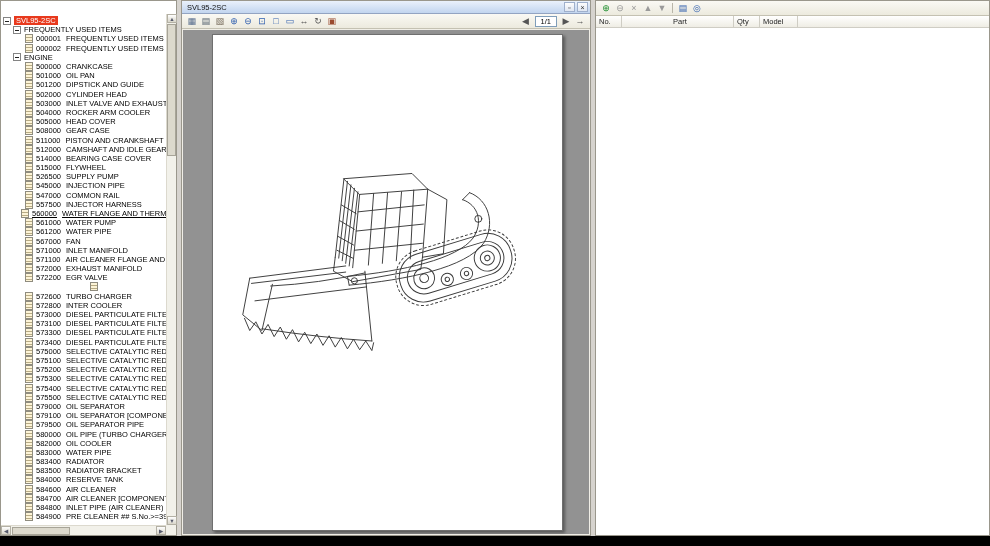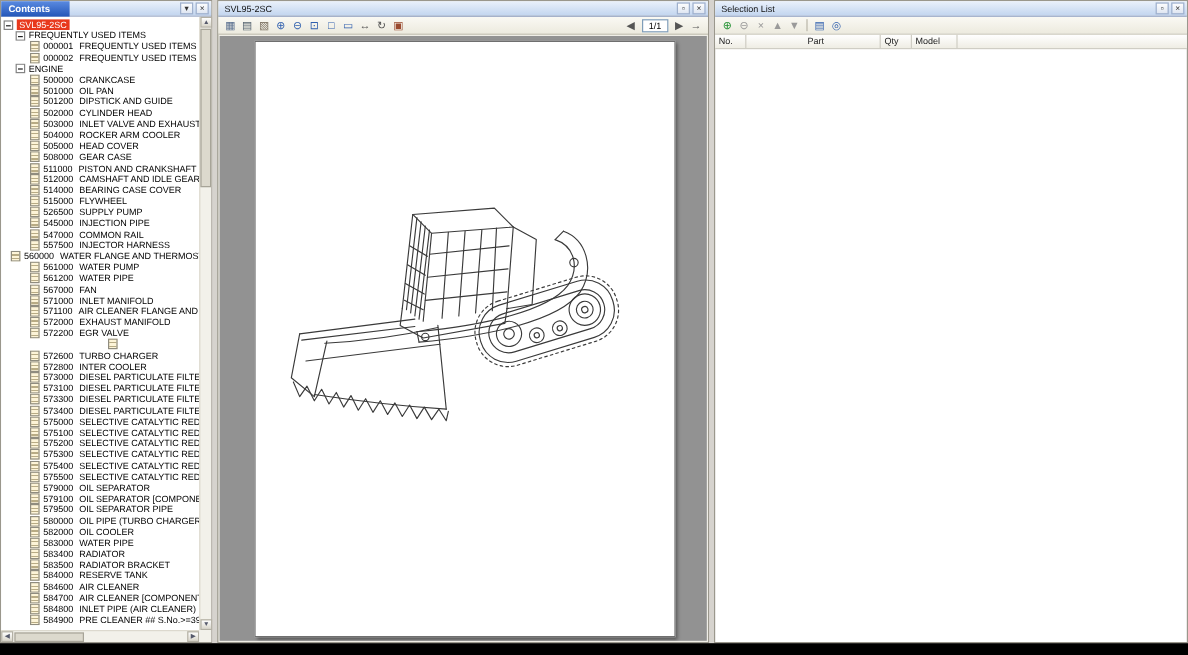--- a/index.html
+++ b/index.html
@@ -85,15 +85,6 @@
 <body>
 
 <section class="panel left-panel">
-  <div class="phead">
-    <div class="ptab">
-      <span>Contents</span>
-    </div>
-    <div class="hicons">
-      <span class="hic">▾</span>
-      <span class="hic">×</span>
-    </div>
-  </div>
   <div class="tree">
       <div class="trow" style="padding-left: 2px;">
         <span class="exp"></span>

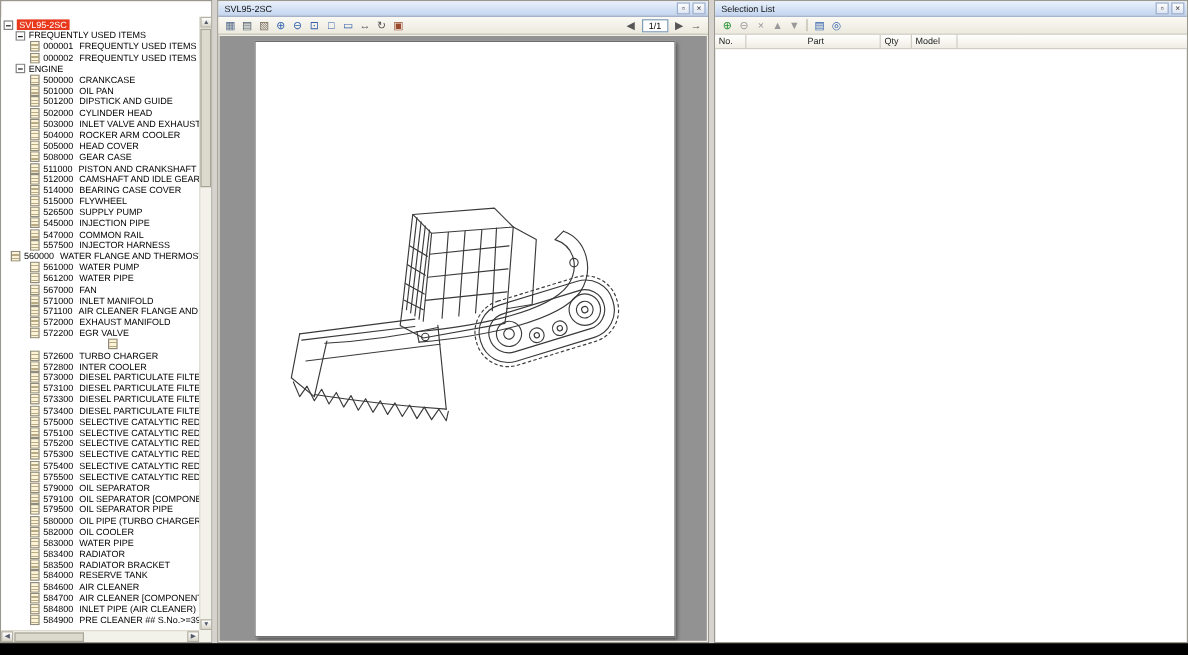--- a/index.html
+++ b/index.html
@@ -474,13 +474,6 @@
 <div class="splitter split-2"></div>
 
 <section class="panel right-panel">
-  <div class="phead">
-    <span class="ctitle">Selection List</span>
-    <div class="hicons">
-      <span class="hic">▫</span>
-      <span class="hic">×</span>
-    </div>
-  </div>
   <div class="toolbar">
     <div class="ticons">
         <span class="tbtn" style="color: rgb(31, 143, 47);">⊕</span>

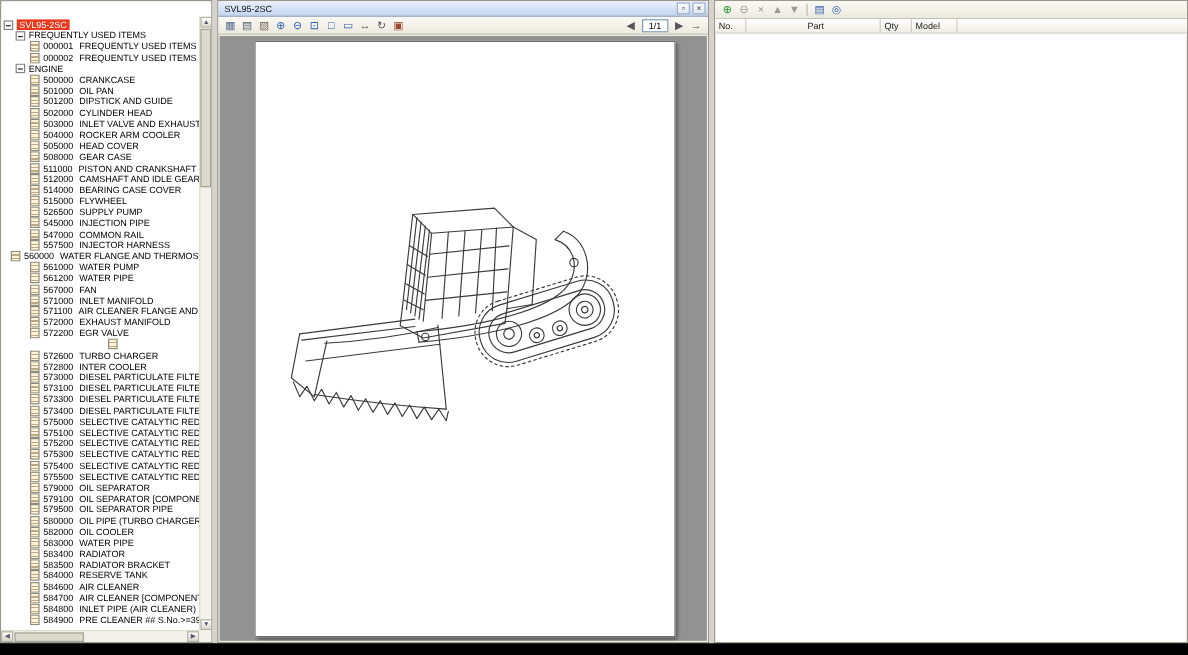--- a/index.html
+++ b/index.html
@@ -188,7 +188,7 @@
         <span class="tcode">557500</span>
         <span class="tlabel">INJECTOR HARNESS</span>
       </div>
-      <div class="trow" style="padding-left: 8px;">
+      <div class="trow" style="padding-left: 20px; text-decoration: underline;">
         <span class="docicon"></span>
         <span class="tcode">560000</span>
         <span class="tlabel">WATER FLANGE AND THERMOST</span>

